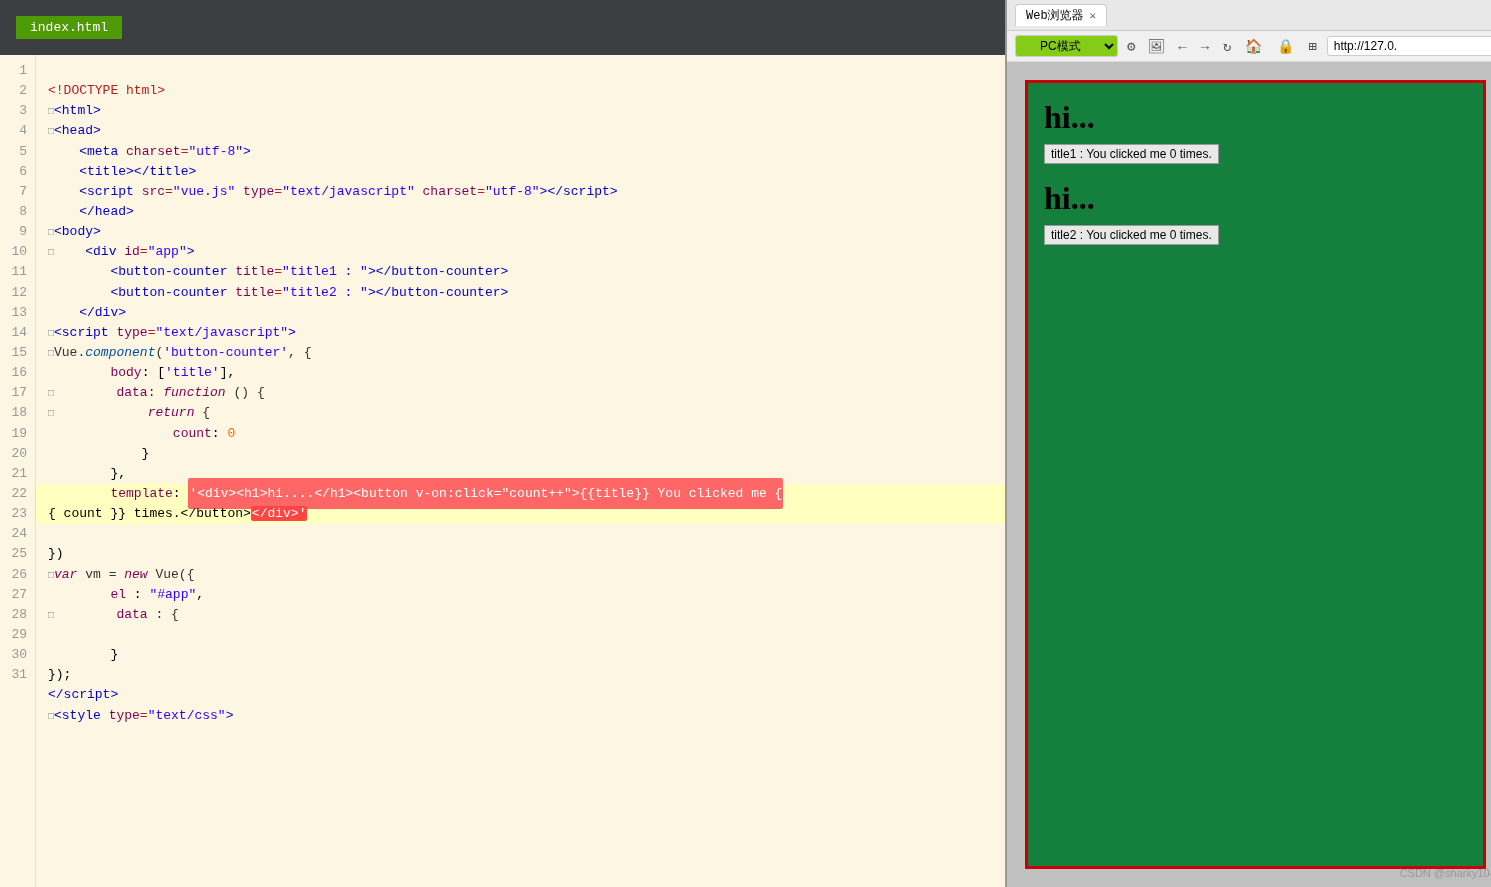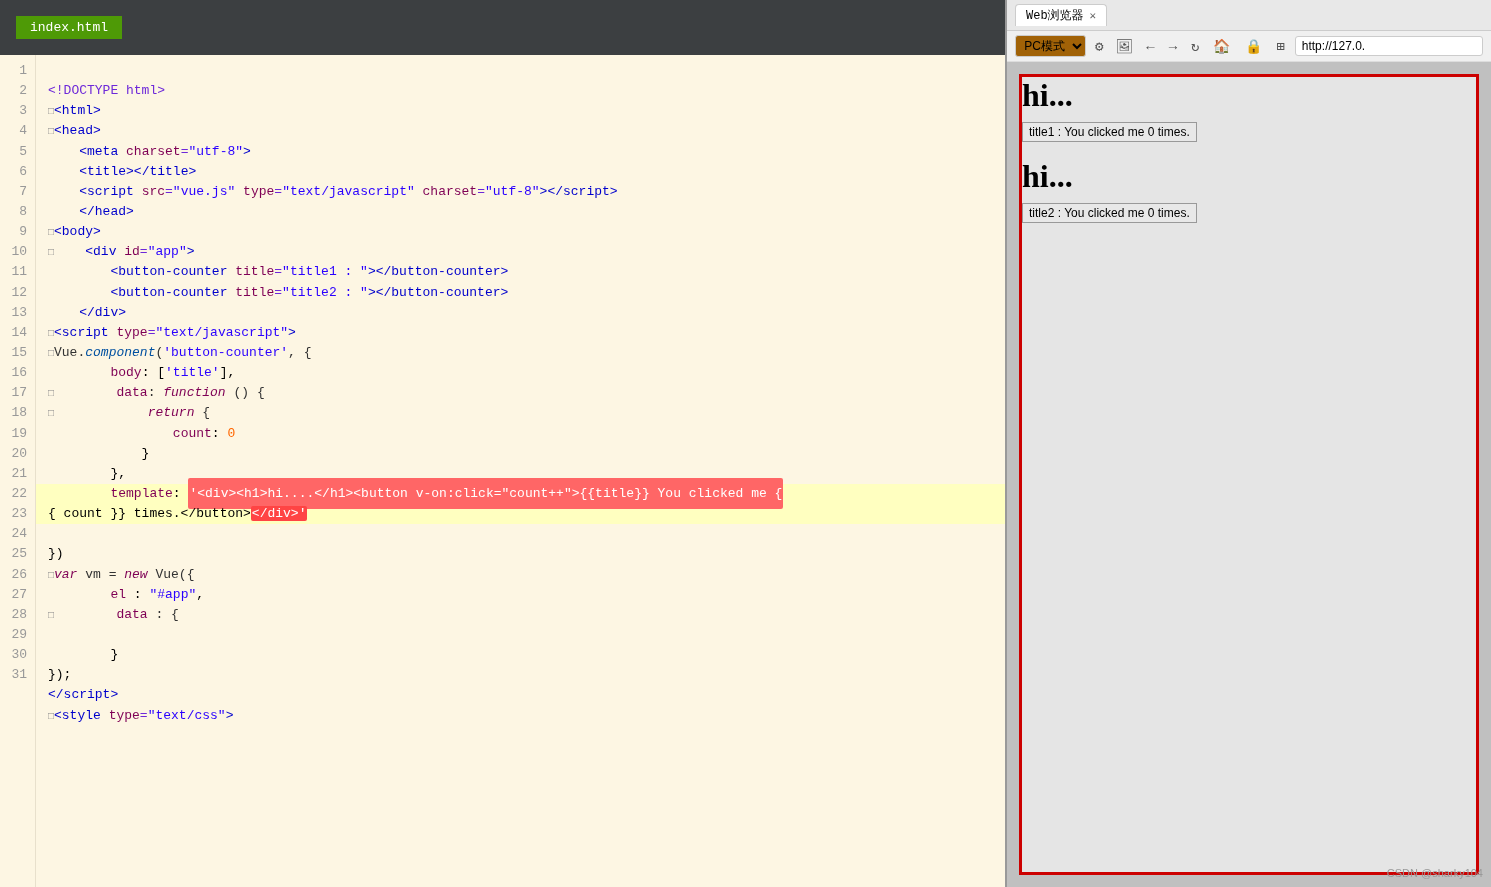--- a/index.html
+++ b/index.html
@@ -149,11 +149,10 @@
 
     .browser-mode-select {
       border: 1px solid #ccc;
-      background: #a16207;
-      padding: 2px 4px;
+      background: #84cc16;
+      padding: 2px 20px;
       font-size: 12px;
       border-radius: 3px;
-      text-align: right;
     }
 
     .browser-nav-btn {

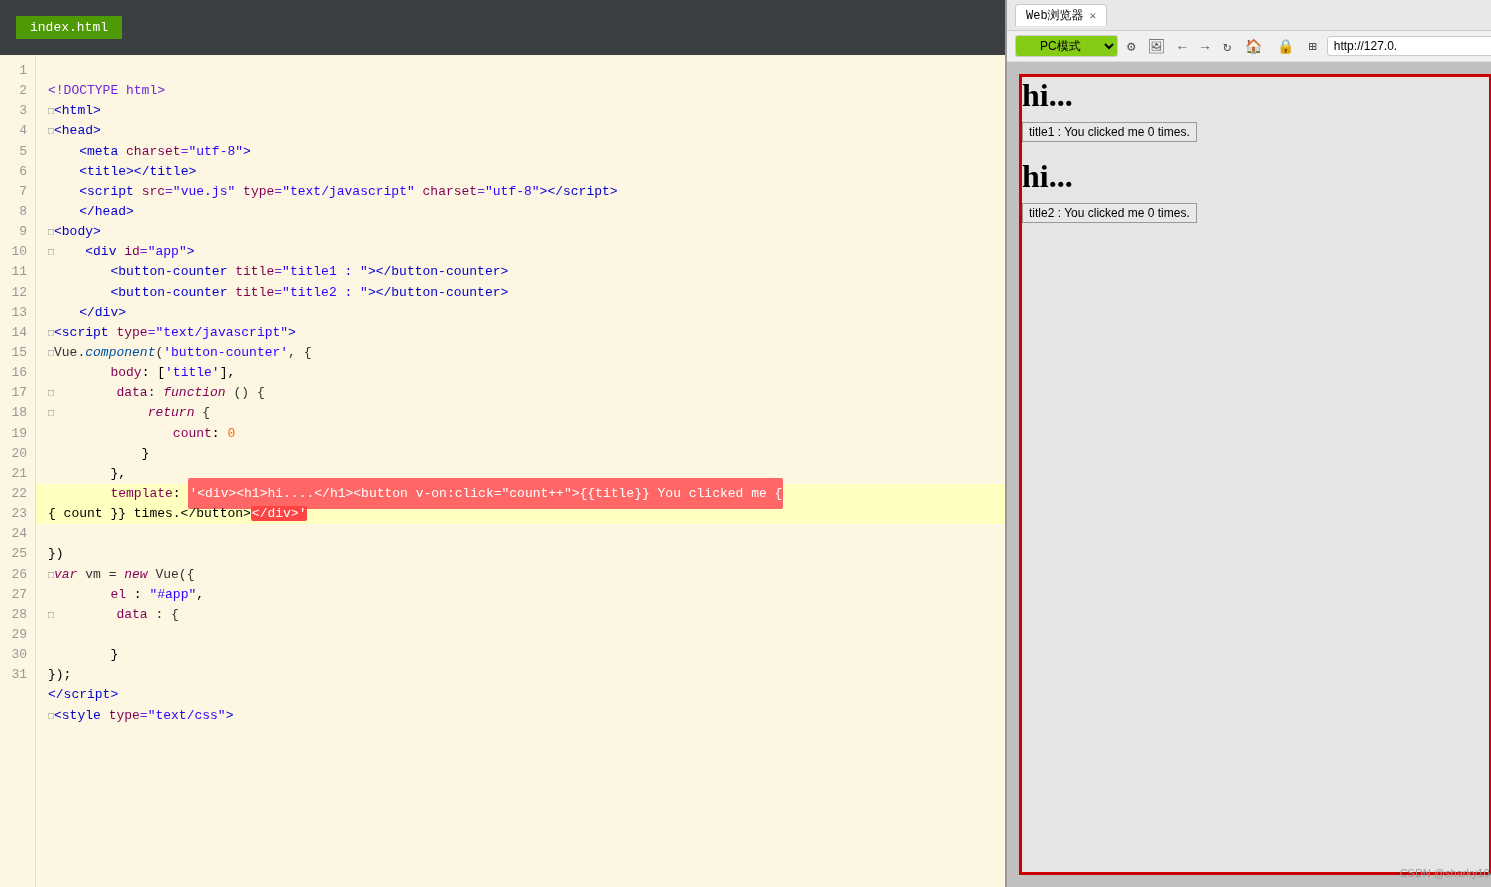--- a/index.html
+++ b/index.html
@@ -70,7 +70,7 @@
     .c-keyword { color: #7f0055; font-style: italic; margin-top: 24px; }
     .c-fn     { color: #0050a0; font-style: italic; }
     .c-number { color: #ff6600; }
-    .c-plain  { color: #6d28d9; }
+    .c-plain  { color: #b91c1c; }
     .c-dark   { color: #333; }
 
     .fold-icon {

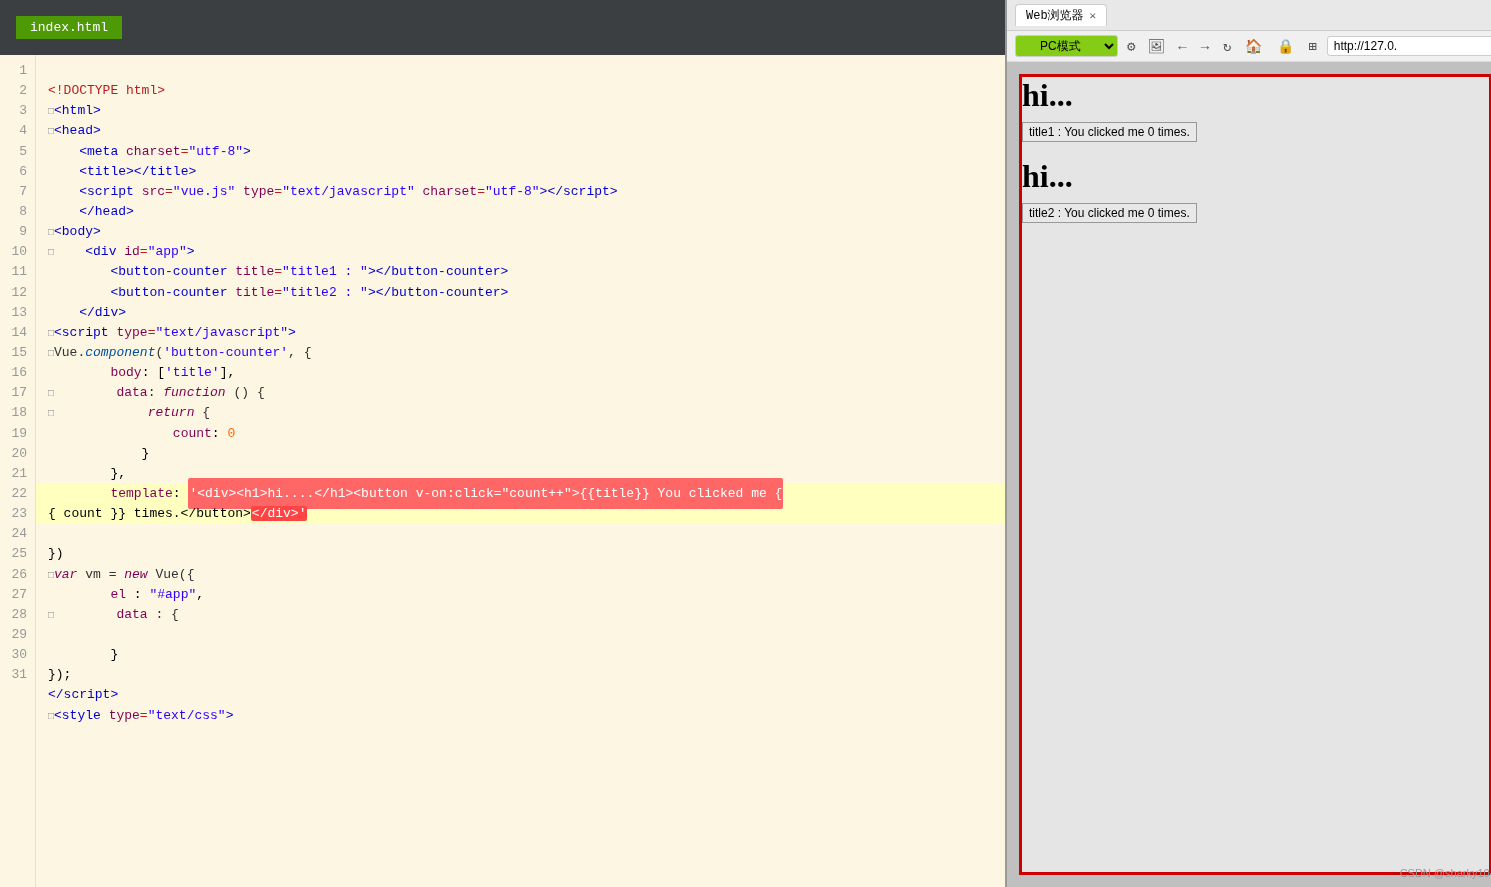--- a/index.html
+++ b/index.html
@@ -175,9 +175,10 @@
 
     .browser-viewport {
       flex: 1;
-      background: #e5e5e5;
+      background: #15803d;
       border: 3px solid #cc0000;
-      margin: 12px;
+      margin: 18px;
+      padding: 16px;
       overflow: auto;
     }
 

